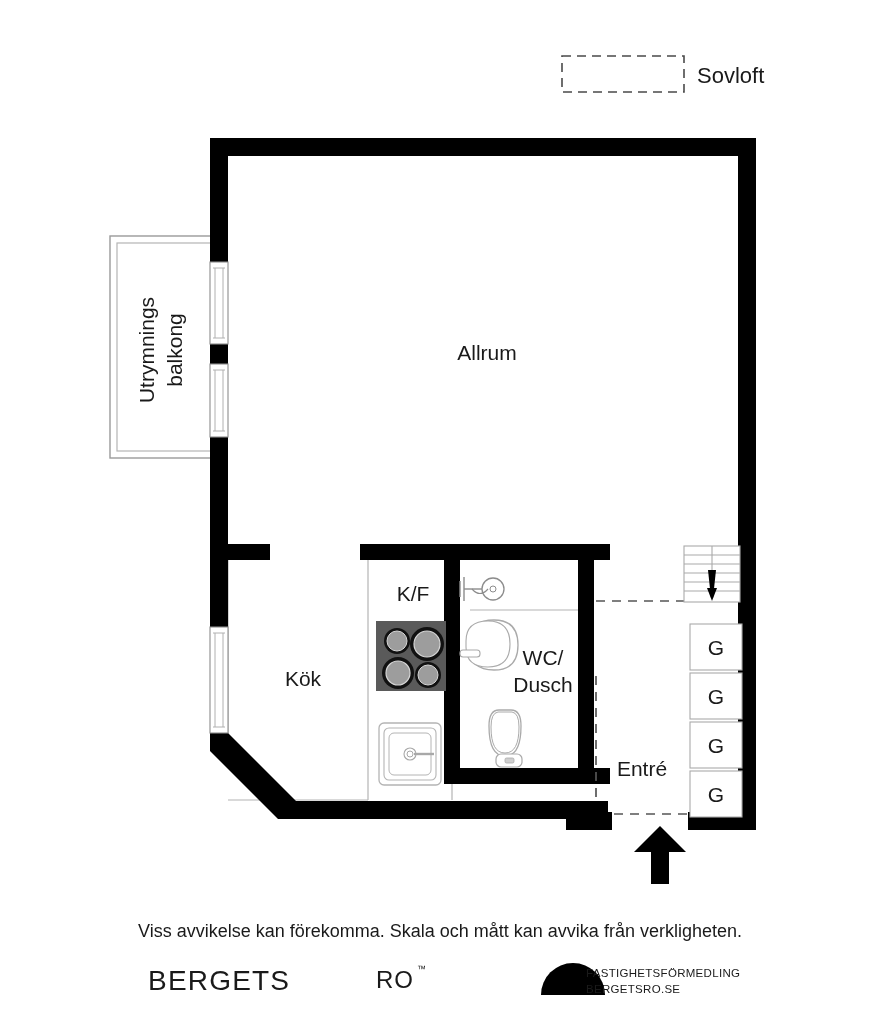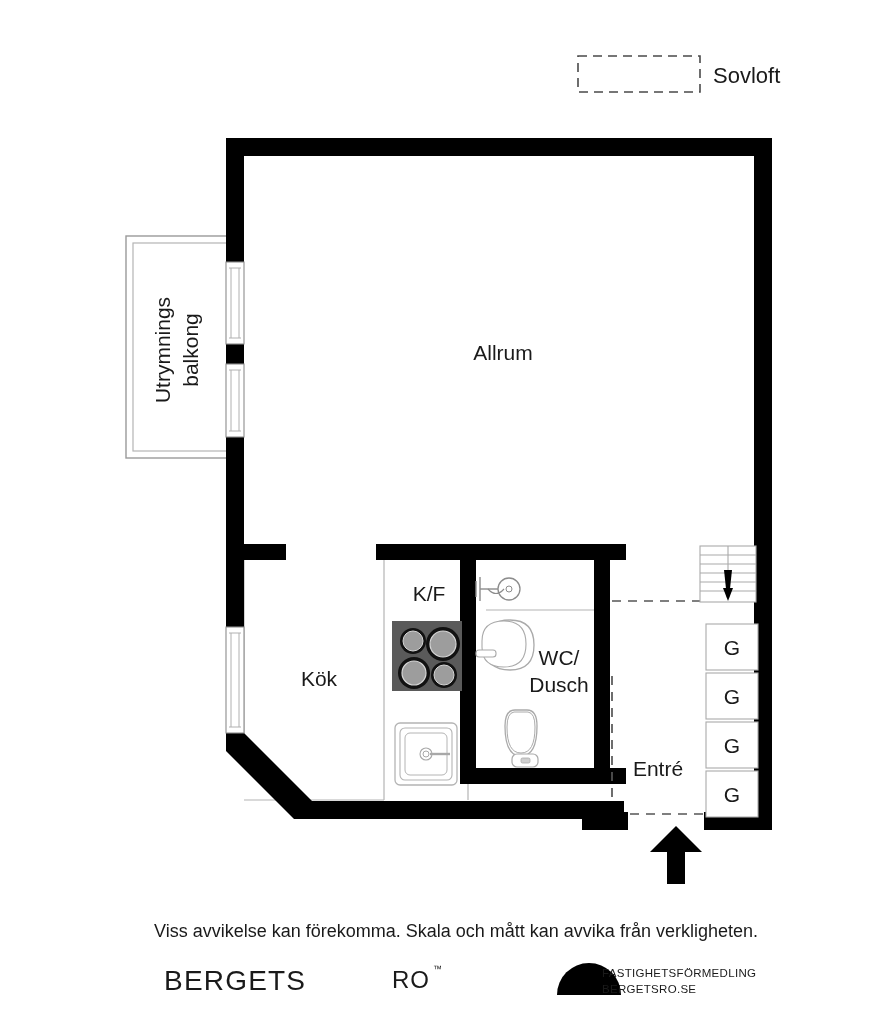--- a/index.html
+++ b/index.html
@@ -17,7 +17,7 @@
   }
   #plan-root {
     position: absolute;
-    left: 16px; top: 0;
+    left: 0; top: 0;
     width: 786px;
     height: 1024px;
   }

